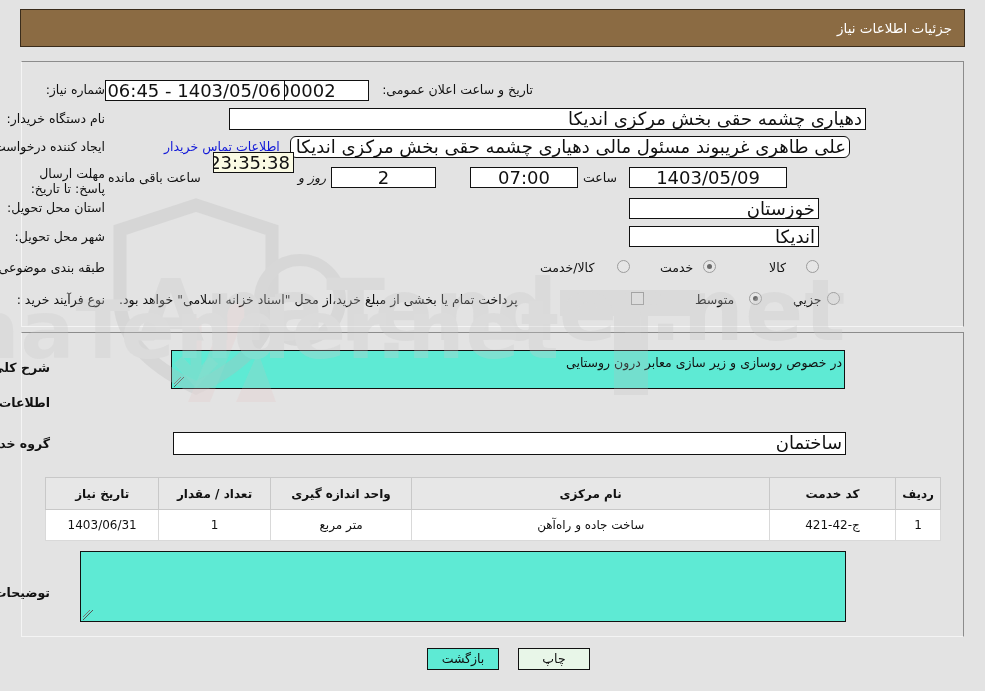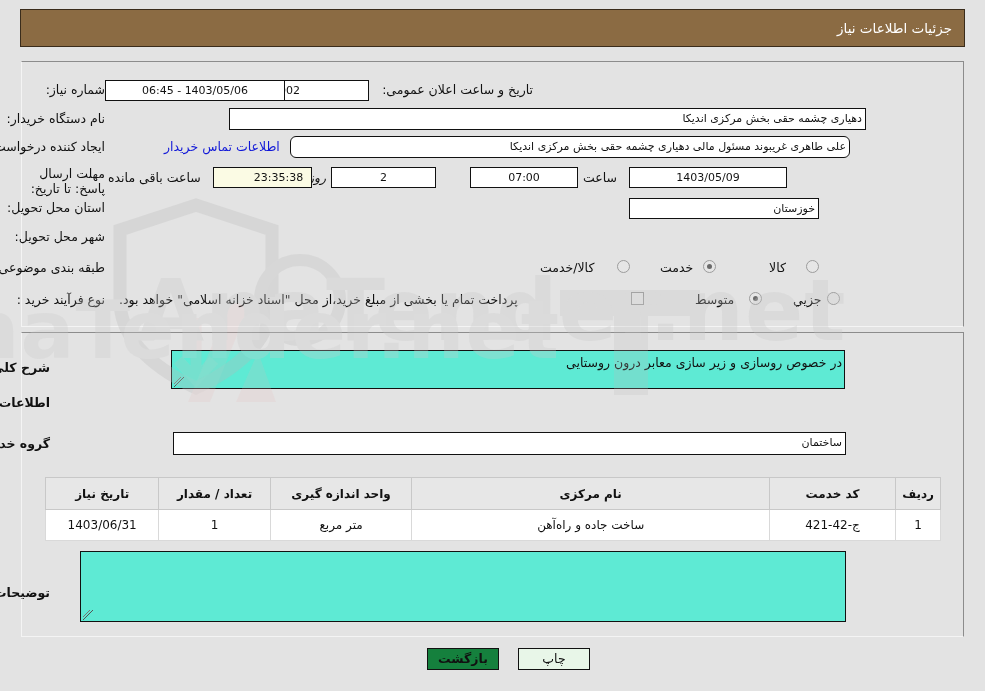--- a/index.html
+++ b/index.html
@@ -80,7 +80,7 @@
     background: #ffffff;
     border: 1px solid #111;
     box-sizing: border-box;
-    font-size: 11px;
+    font-size: 18px;
     color: #111;
     font-family: "DejaVu Sans", "Liberation Sans", sans-serif;
     line-height: 18px;

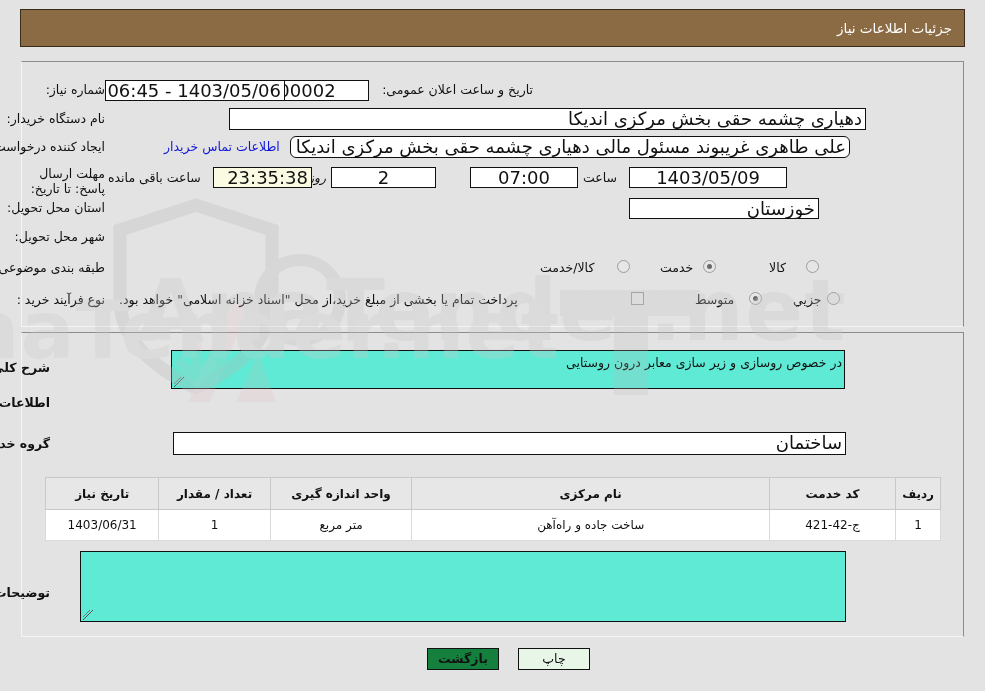--- a/index.html
+++ b/index.html
@@ -240,7 +240,7 @@
   <div class="field" style="left:470px; top:167px; width:108px; height:21px;">07:00</div>
   <div class="field" style="left:331px; top:167px; width:105px; height:21px;">2</div>
   <div class="lbl" style="left:298px; top:170px;font-style:italic;">روز و</div>
-  <div class="field highlight" style="left:213px; top:167px; width:99px; height:21px;padding-left:35px;">23:35:38</div>
+  <div class="field highlight" style="left:213px; top:152px; width:81px; height:21px;padding-left:35px;">23:35:38</div>
   <div class="lbl" style="left:108px; top:170px;">ساعت باقی مانده</div>
 
   <div class="lbl" style="right:880px; top:200px;">استان محل تحویل:</div>

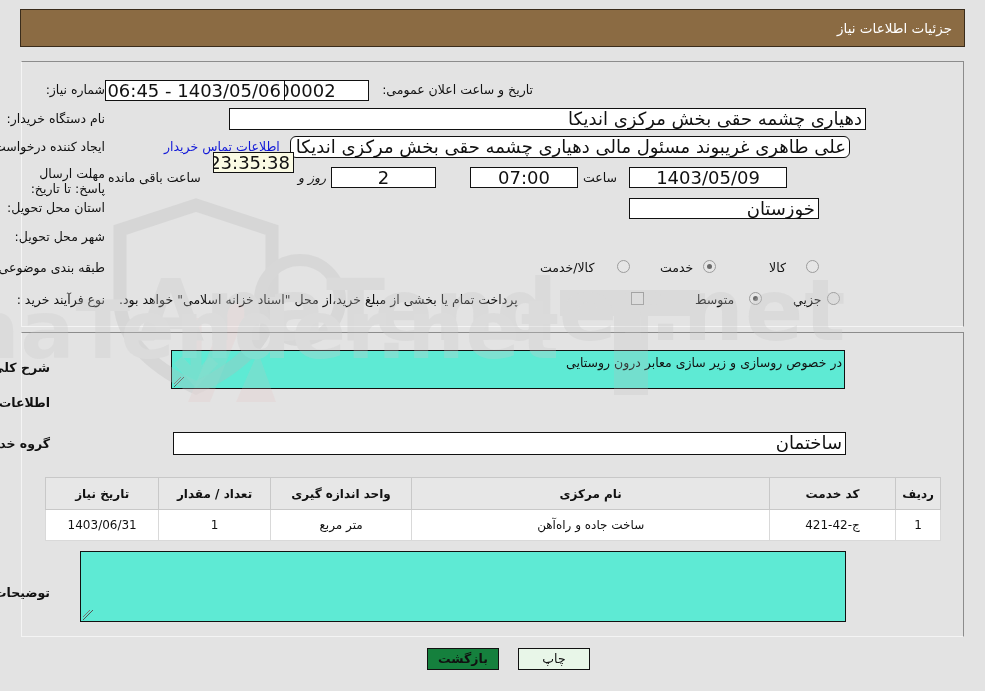--- a/index.html
+++ b/index.html
@@ -247,6 +247,7 @@
   <div class="field rtl-right" style="left:629px; top:198px; width:190px; height:21px;">خوزستان</div>
 
   <div class="lbl" style="right:880px; top:229px;">شهر محل تحویل:</div>
+  <div class="field rtl-right" style="left:629px; top:226px; width:190px; height:21px;">اندیکا</div>
 
   <div class="lbl" style="right:880px; top:260px;">طبقه بندی موضوعی:</div>
 

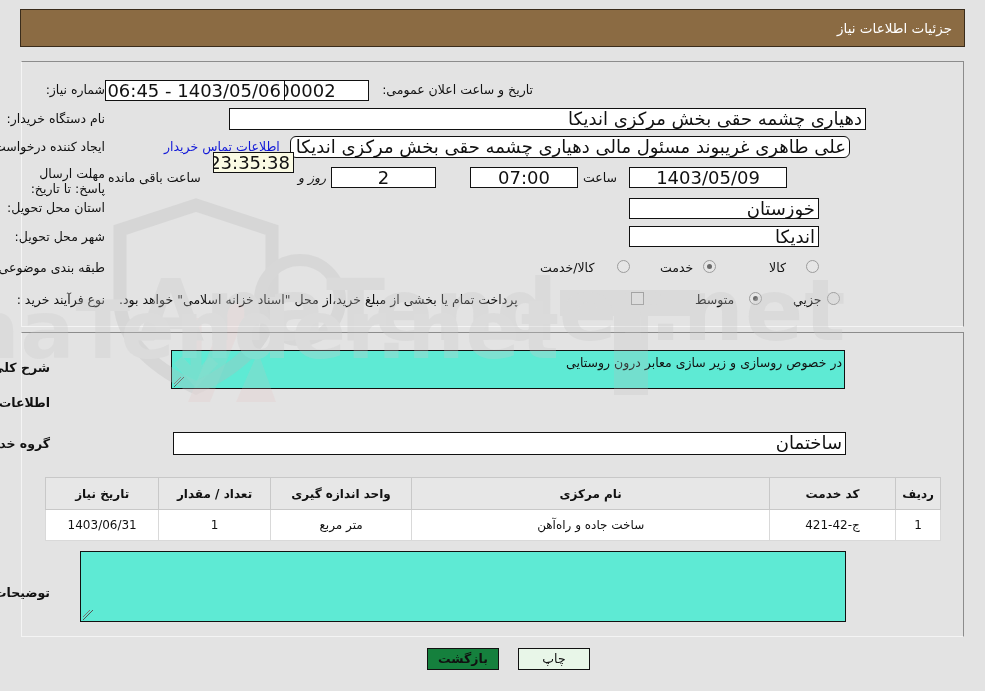--- a/index.html
+++ b/index.html
@@ -189,7 +189,7 @@
     padding: 0;
   }
   .btn-print  { background: #e8f6e8; }
-  .btn-back   { background: #15803d; font-weight: bold; }
+  .btn-back   { background: #5eead4; }
 </style>
 </head>
 <body>

